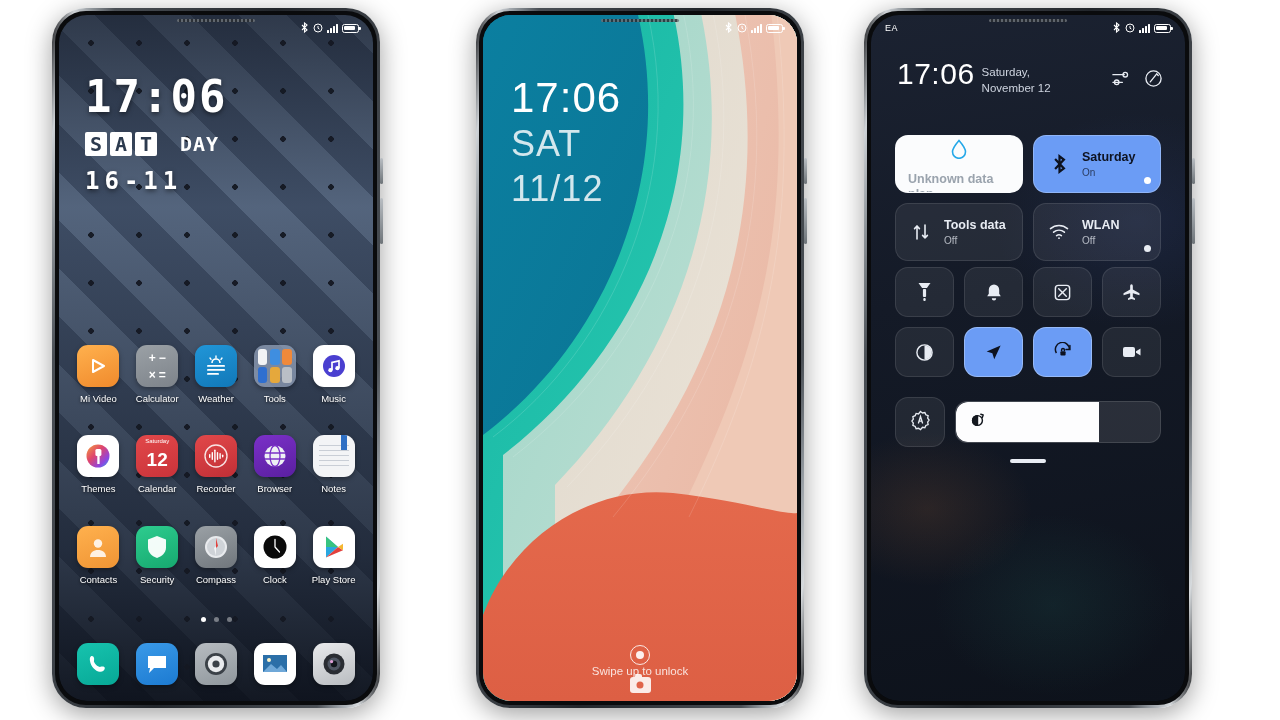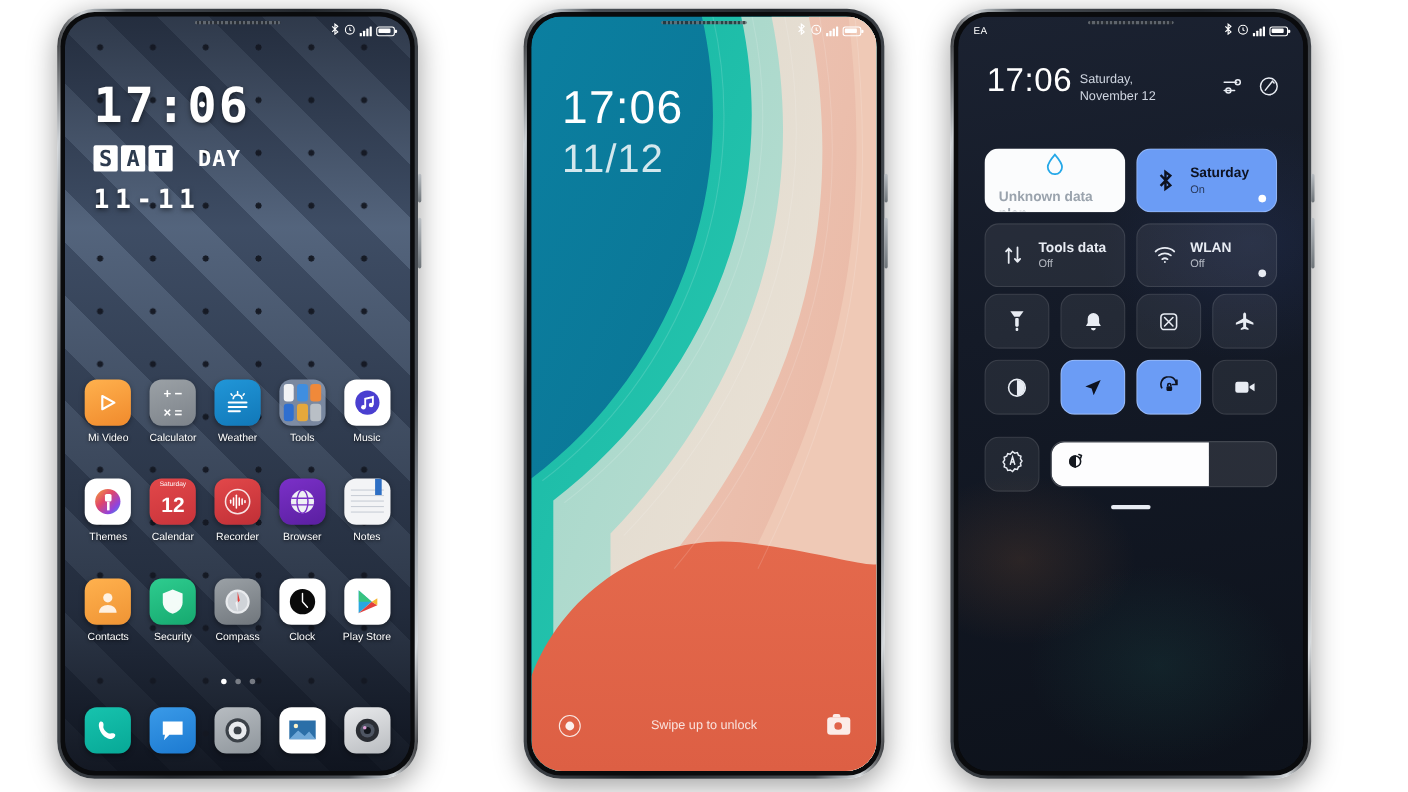--- a/index.html
+++ b/index.html
@@ -560,6 +560,7 @@
 
       <div class="lockclock">
         <div class="lc-time">17:06</div>
+        <div class="lc-sub">SAT</div>
         <div class="lc-sub">11/12</div>
       </div>
 

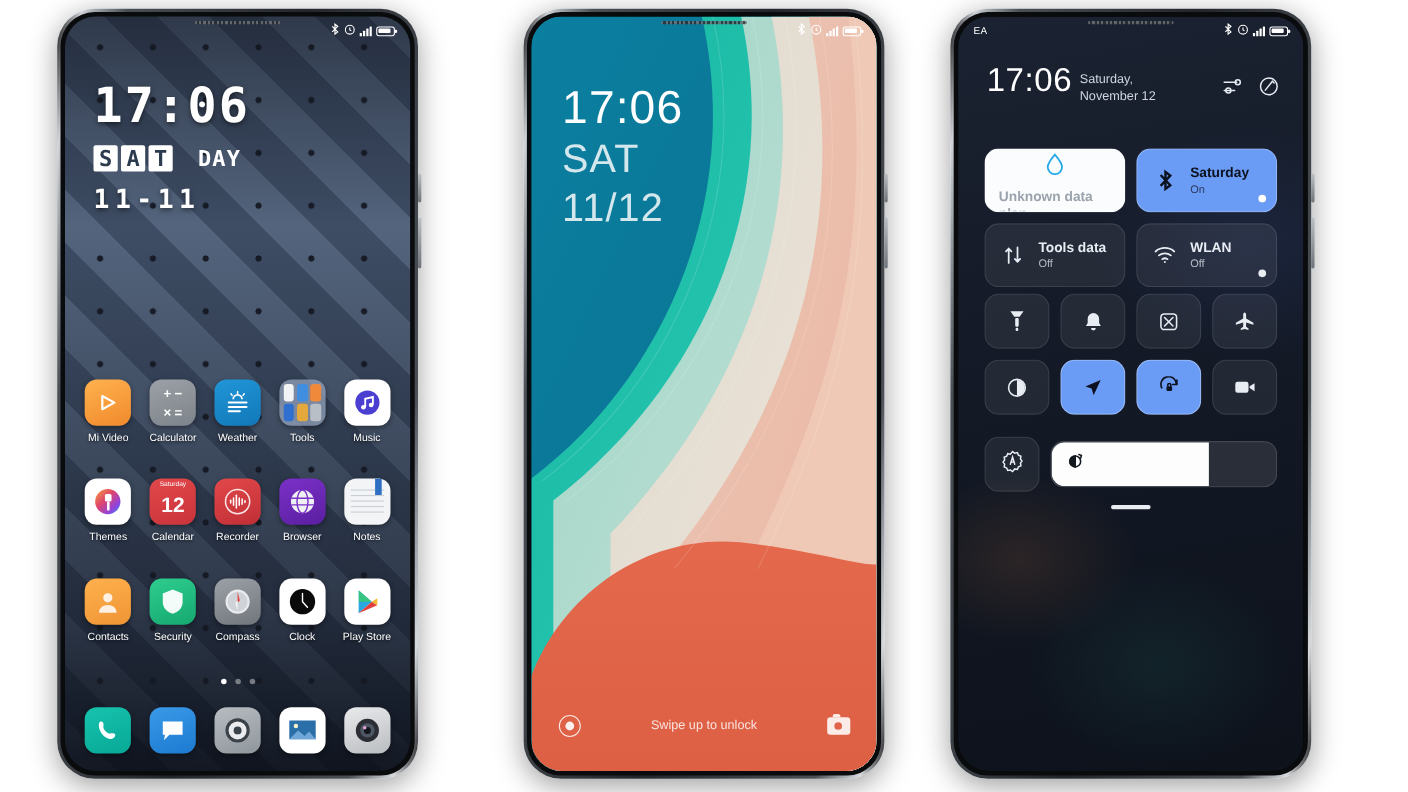--- a/index.html
+++ b/index.html
@@ -254,7 +254,7 @@
           <span class="daychip">T</span>
           <span class="dayrest">DAY</span>
         </div>
-        <div class="w1date">11-11</div>
+        <div class="w1date">16-11</div>
       </div>
 
       <div class="grid" style="top:330px;padding:0 10px">

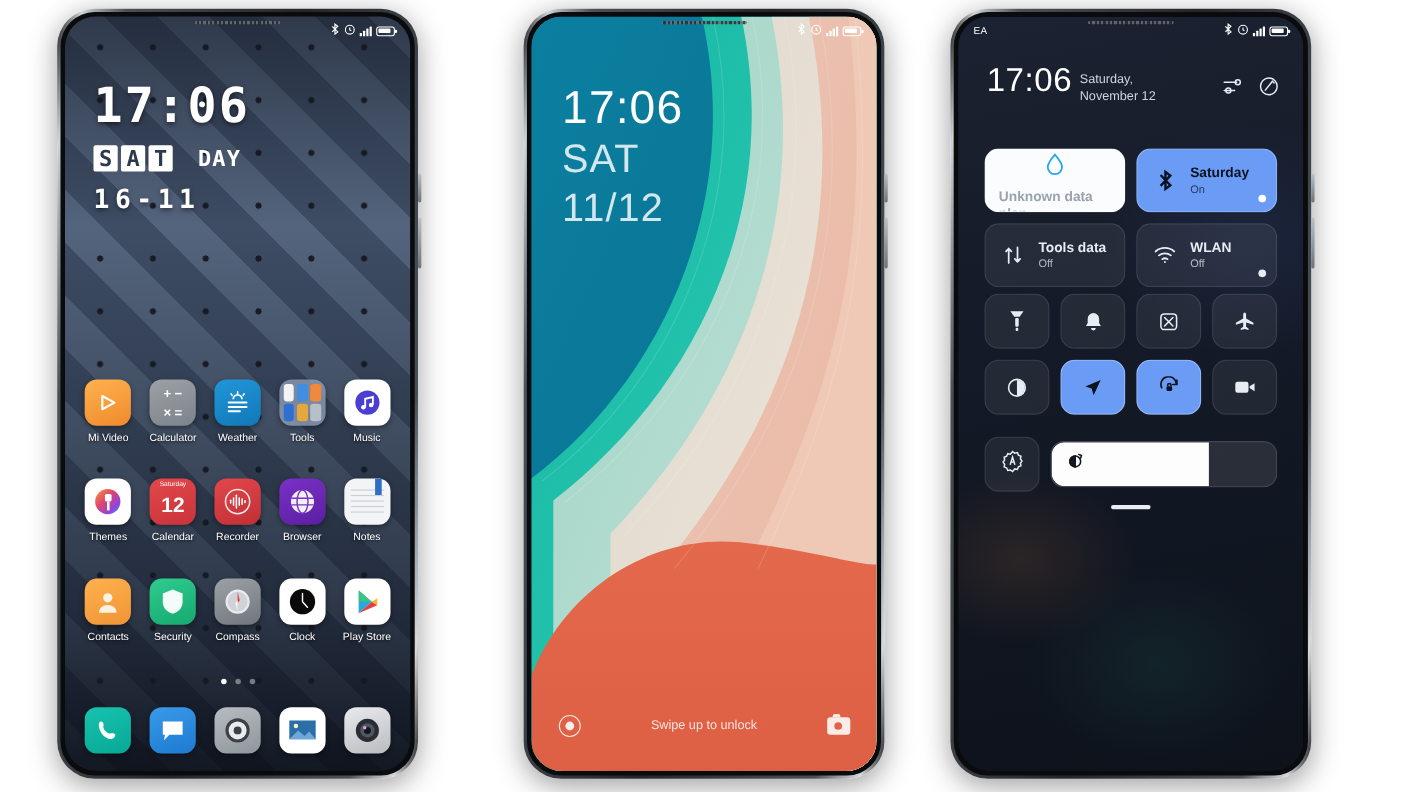--- a/index.html
+++ b/index.html
@@ -130,7 +130,7 @@
   .lc-sub{ font-size:36px; font-weight:300; line-height:1.08; letter-spacing:1px;
     color:rgba(255,255,255,.82); margin-top:6px; }
   .lockbar{ position:absolute; left:0; right:0; bottom:26px; height:30px;
-    display:flex; align-items:center; padding:0 24px; z-index:4; }
+    display:flex; align-items:center; padding:0 24px; z-index:4;flex-direction:column; }
   .lb-txt{ flex:1; text-align:center; font-size:11.5px; color:rgba(255,255,255,.82); }
   .lb-ic{ width:22px; height:22px; display:flex; align-items:center;
     justify-content:center; }

